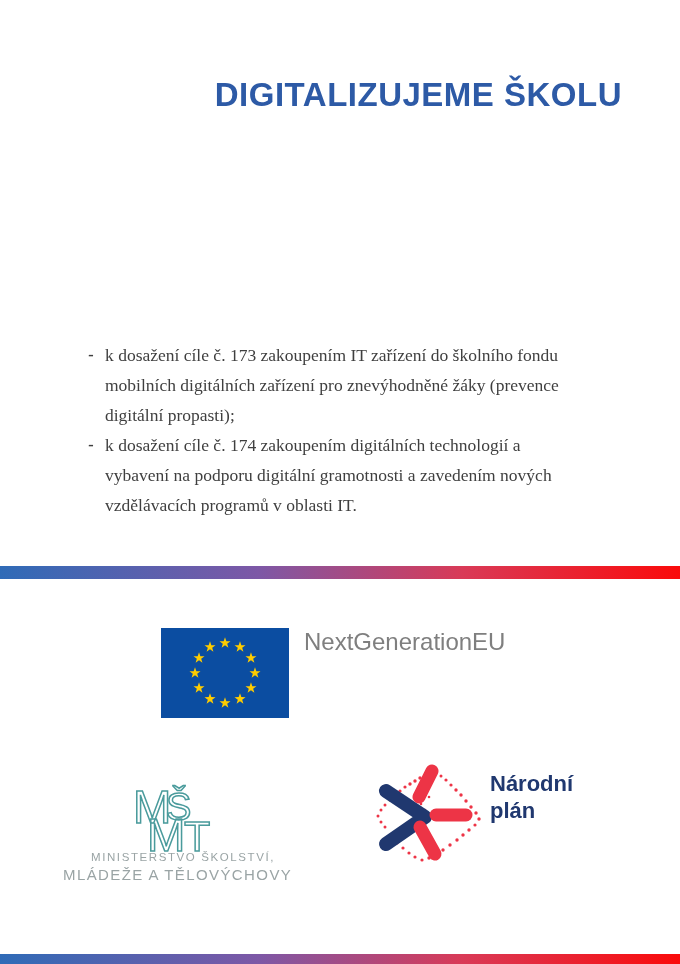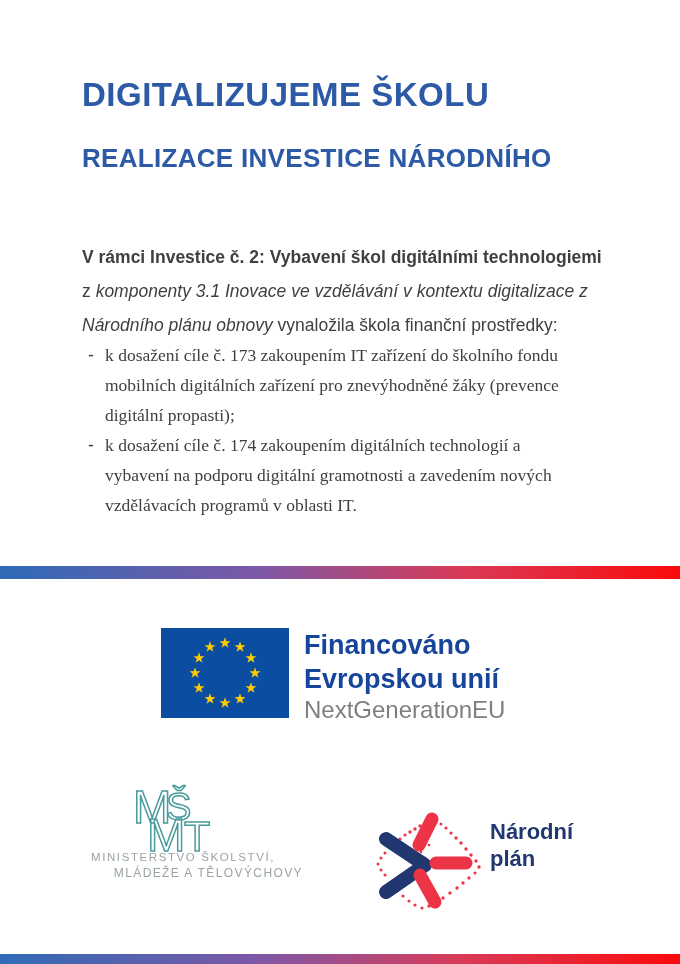--- a/index.html
+++ b/index.html
@@ -15,6 +15,7 @@
     position:absolute;left:82px;top:76px;width:540px;
     font-size:33px;font-weight:bold;letter-spacing:0.5px;
     color:var(--heading_blue);
+    text-align:right;
   }
   .subtitle{
     position:absolute;left:82px;top:139px;width:540px;

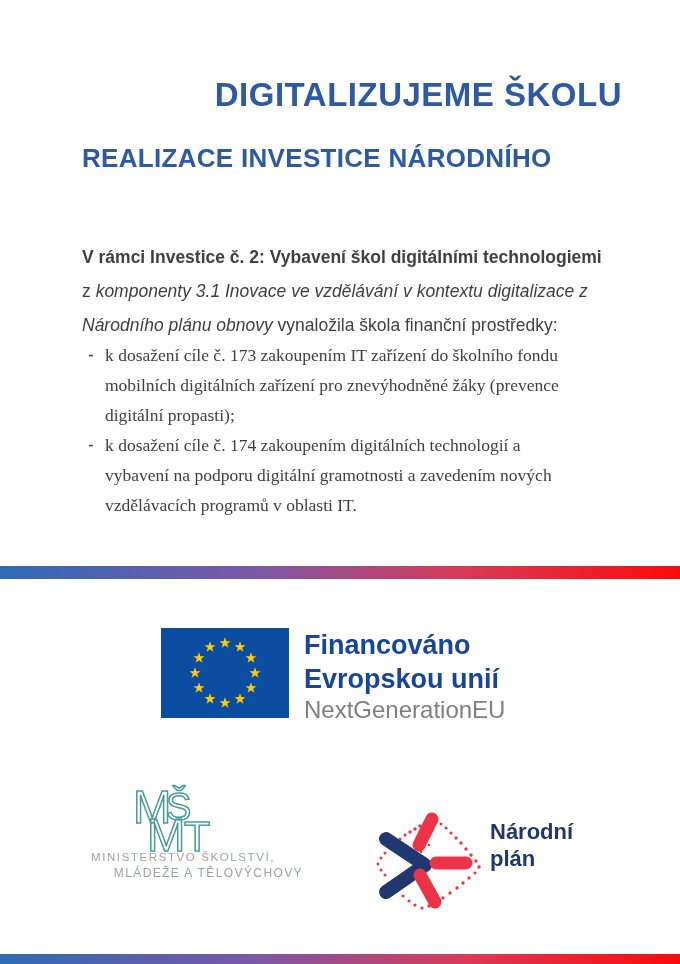--- a/index.html
+++ b/index.html
@@ -92,7 +92,6 @@
   <div class="title">DIGITALIZUJEME ŠKOLU</div>
 
   <div class="subtitle">
-    <div>REALIZACE INVESTICE NÁRODNÍHO</div>
   </div>
 
   <div class="intro">

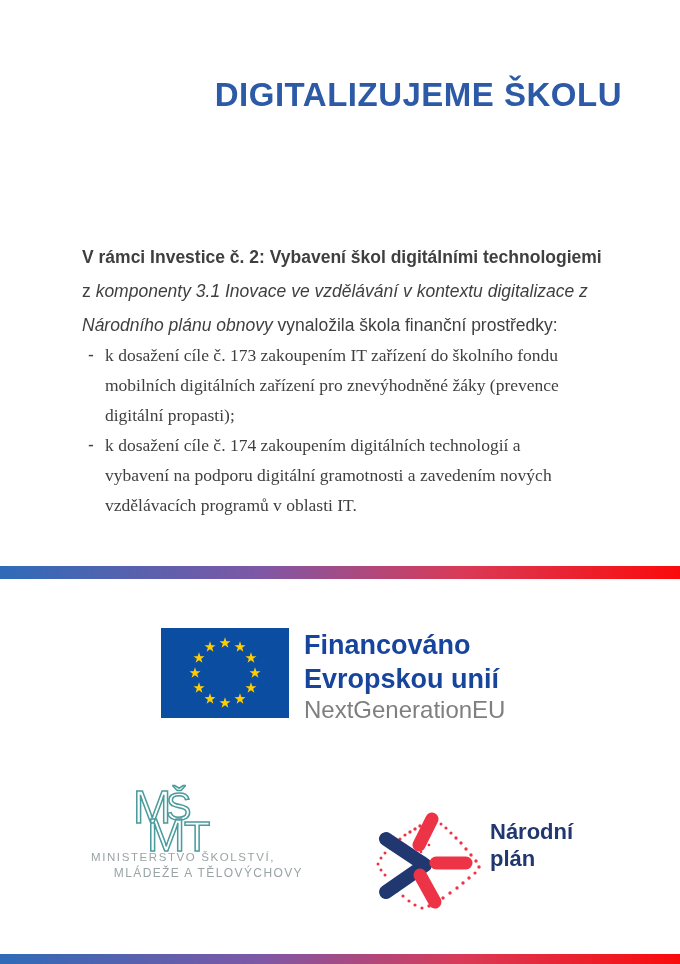--- a/index.html
+++ b/index.html
@@ -94,9 +94,6 @@
   <div class="subtitle">
   </div>
 
-  <div class="intro">
-    <span class="b">V rámci Investice č. 2: Vybavení škol digitálními technologiemi</span><span>z </span><span class="i">komponenty 3.1 Inovace ve vzdělávání v kontextu digitalizace z Národního plánu obnovy</span><span> vynaložila škola finanční prostředky:</span>
-  </div>
 
   <div class="bullets">
     <div class="bullet">

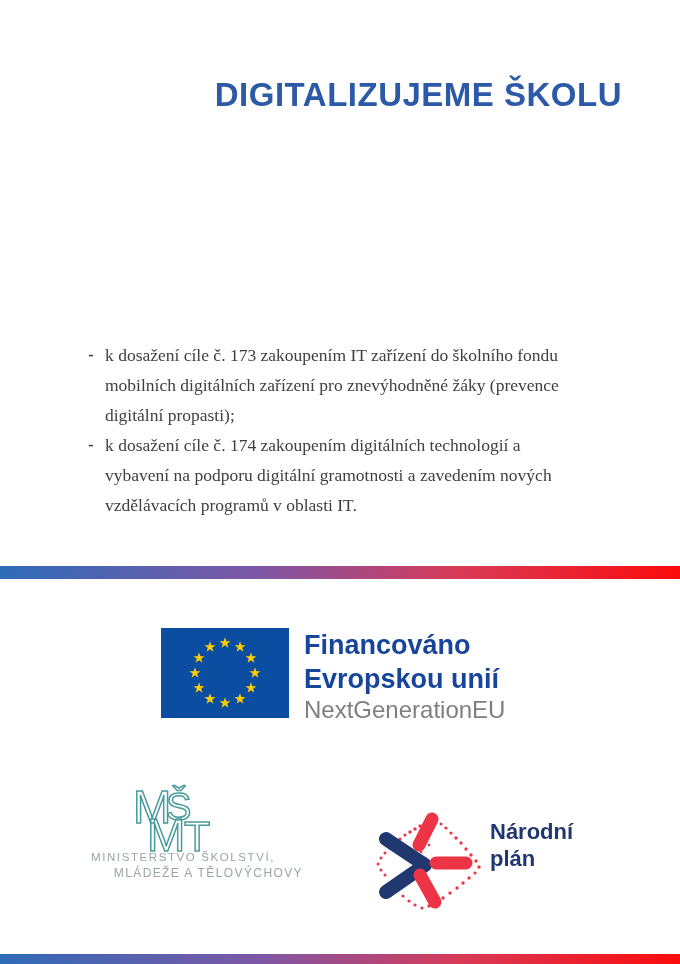--- a/index.html
+++ b/index.html
@@ -126,10 +126,6 @@
       </g>
   </svg>
   <div class="eu-text">
-    <div class="funded">
-      <div>Financováno</div>
-      <div>Evropskou unií</div>
-    </div>
     <div class="nextgen">NextGenerationEU</div>
   </div>
 

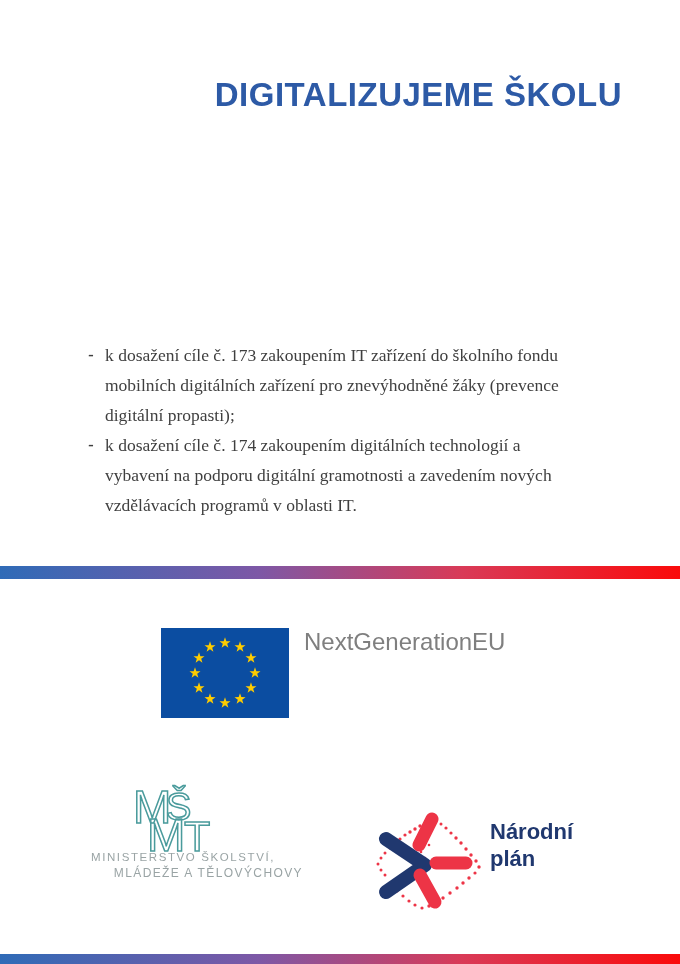--- a/index.html
+++ b/index.html
@@ -73,7 +73,7 @@
     position:absolute;left:0;top:86px;width:240px;text-align:right;
     font-size:12px;letter-spacing:1.4px;color:var(--msmt_caption_gray);
   }
-  .npo{position:absolute;left:373px;top:810px;width:260px;height:104px;}
+  .npo{position:absolute;left:373px;top:762px;width:260px;height:104px;}
   .npo-mark{position:absolute;left:0;top:2px;width:112px;height:100px;}
   .npo-blue-stroke{stroke:var(--npo_blue);stroke-width:14;stroke-linecap:round;stroke-linejoin:round;fill:none;}
   .npo-red-stroke{stroke:var(--npo_red);stroke-width:13;stroke-linecap:round;fill:none;}

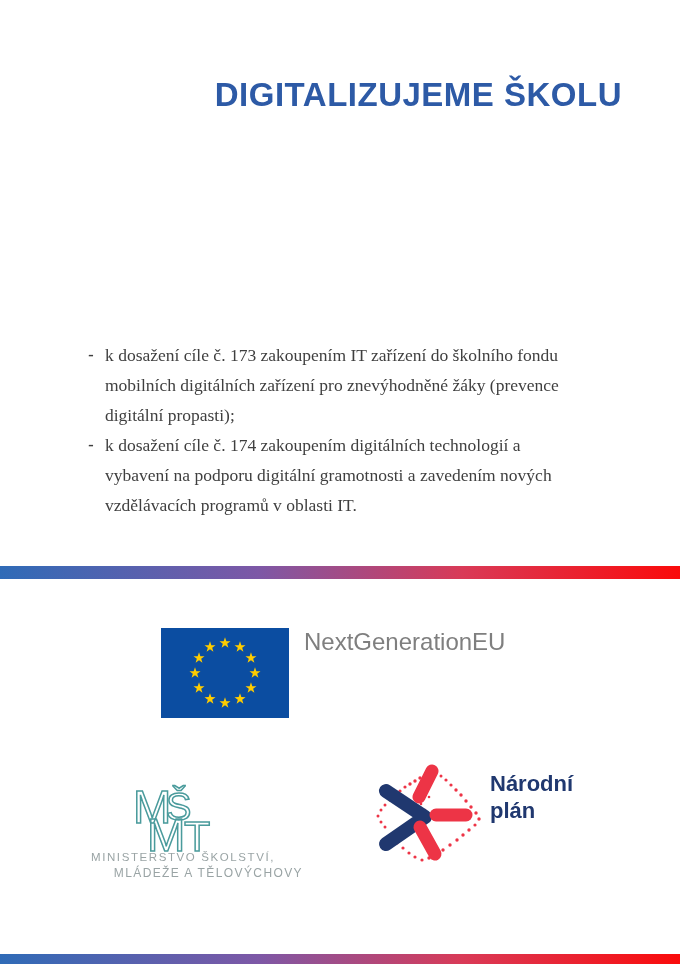--- a/index.html
+++ b/index.html
@@ -70,8 +70,8 @@
     font-size:11.5px;letter-spacing:1.6px;color:var(--msmt_caption_gray);
   }
   .msmt-cap2{
-    position:absolute;left:0;top:86px;width:240px;text-align:right;
-    font-size:12px;letter-spacing:1.4px;color:var(--msmt_caption_gray);
+    position:absolute;left:0;top:86px;width:240px;text-align:left;
+    font-size:15px;letter-spacing:1.4px;color:var(--msmt_caption_gray);
   }
   .npo{position:absolute;left:373px;top:762px;width:260px;height:104px;}
   .npo-mark{position:absolute;left:0;top:2px;width:112px;height:100px;}

